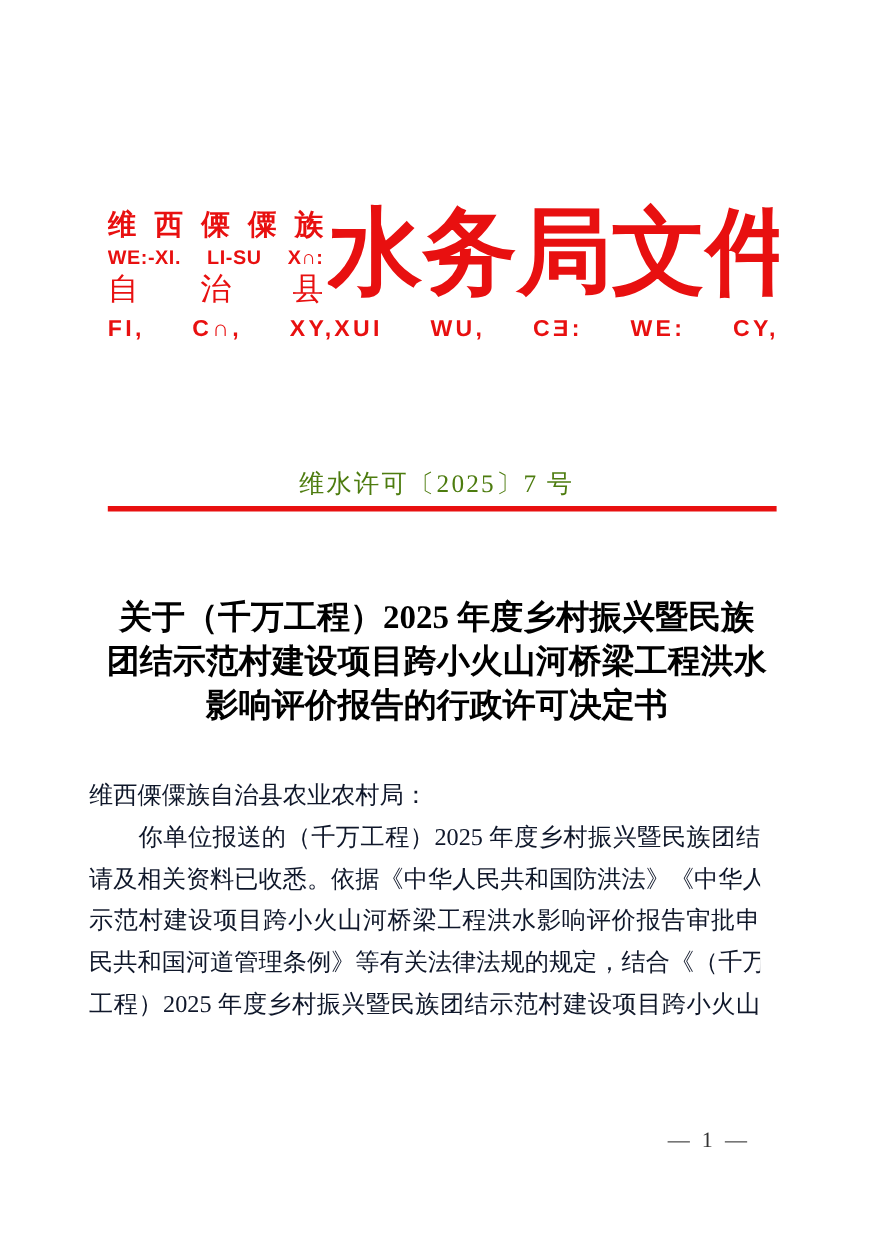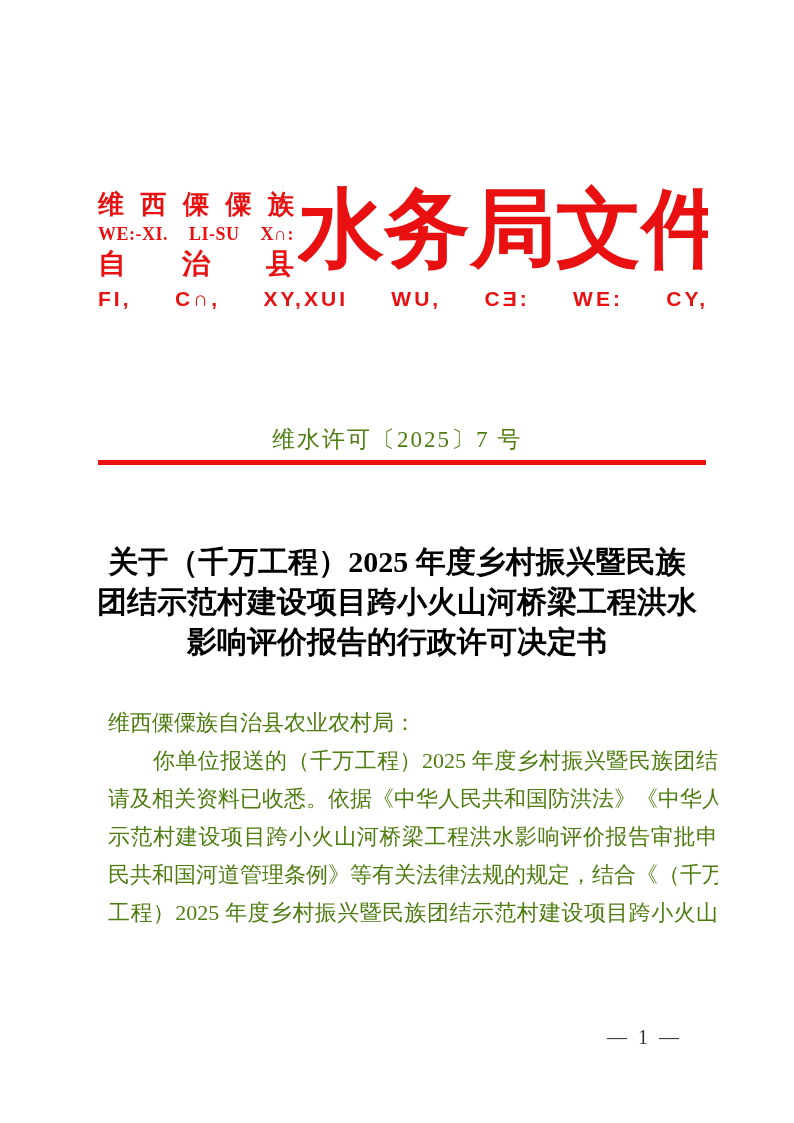--- a/index.html
+++ b/index.html
@@ -28,7 +28,7 @@
   }
   .org-cn-top  { font-weight: bold; font-size: 26px; line-height: 33px; }
   .org-lisu {
-    font-family: Liberation Serif, serif;
+    font-family: Liberation Sans, sans-serif;
     font-weight: bold; font-size: 18px; line-height: 26px;
     white-space: nowrap; letter-spacing: 0.5px;
   }

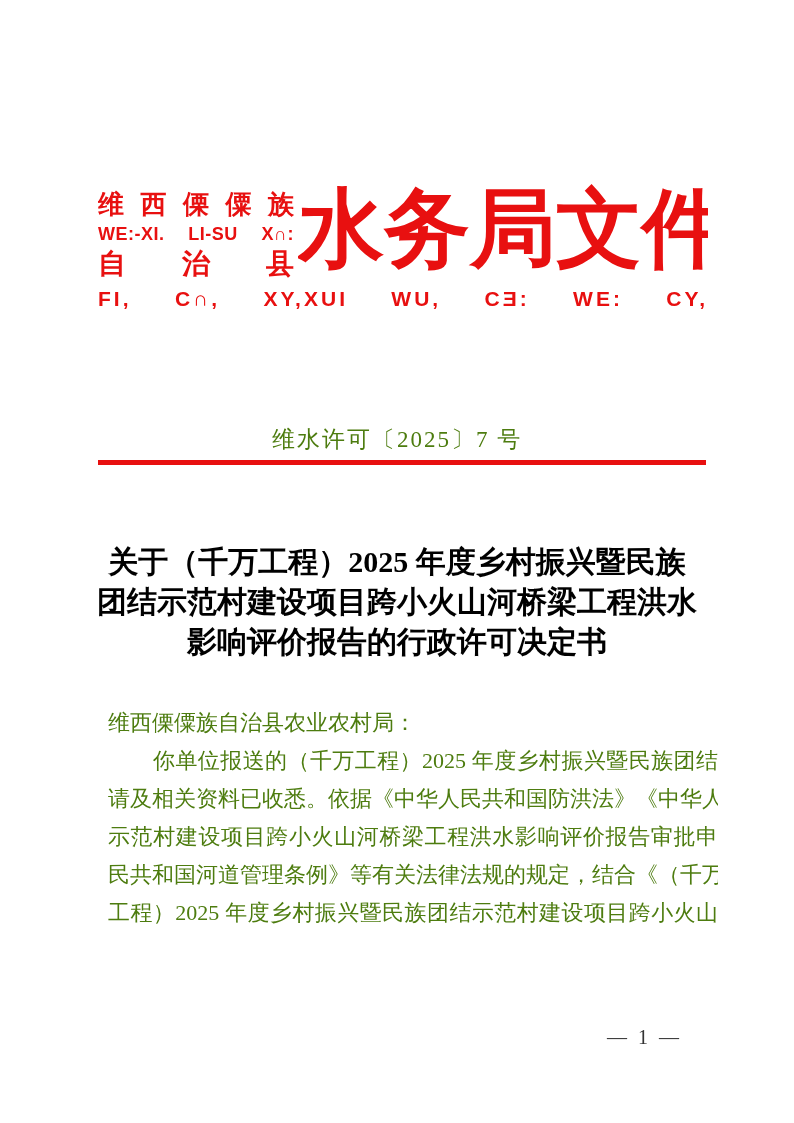--- a/index.html
+++ b/index.html
@@ -32,7 +32,7 @@
     font-weight: bold; font-size: 18px; line-height: 26px;
     white-space: nowrap; letter-spacing: 0.5px;
   }
-  .org-cn-bottom { font-weight: bold; font-size: 28px; line-height: 34px; }
+  .org-cn-bottom { font-weight: normal; font-size: 28px; line-height: 34px; }
   .banner {
     flex: 1; margin-left: 4px; margin-top: -12px;
     font-weight: bold; font-size: 86px; line-height: 104px;

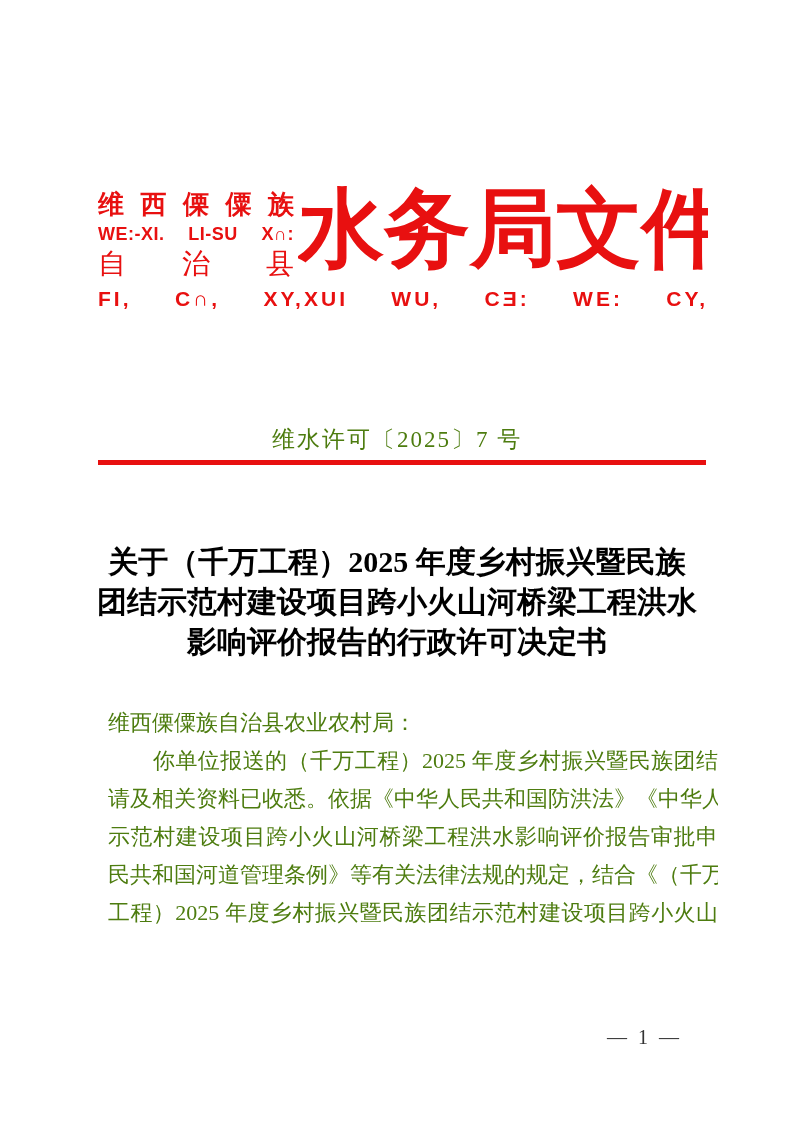--- a/index.html
+++ b/index.html
@@ -67,8 +67,8 @@
 
   
   .body-block {
-    position: absolute; top: 704px; left: 108px; width: 610px;
-    font-size: 22px; color: #4d7c0f;
+    position: absolute; top: 704px; left: 81px; width: 610px;
+    font-size: 22px; color: #0f172a;
   }
   .bline {
     line-height: 38px;

